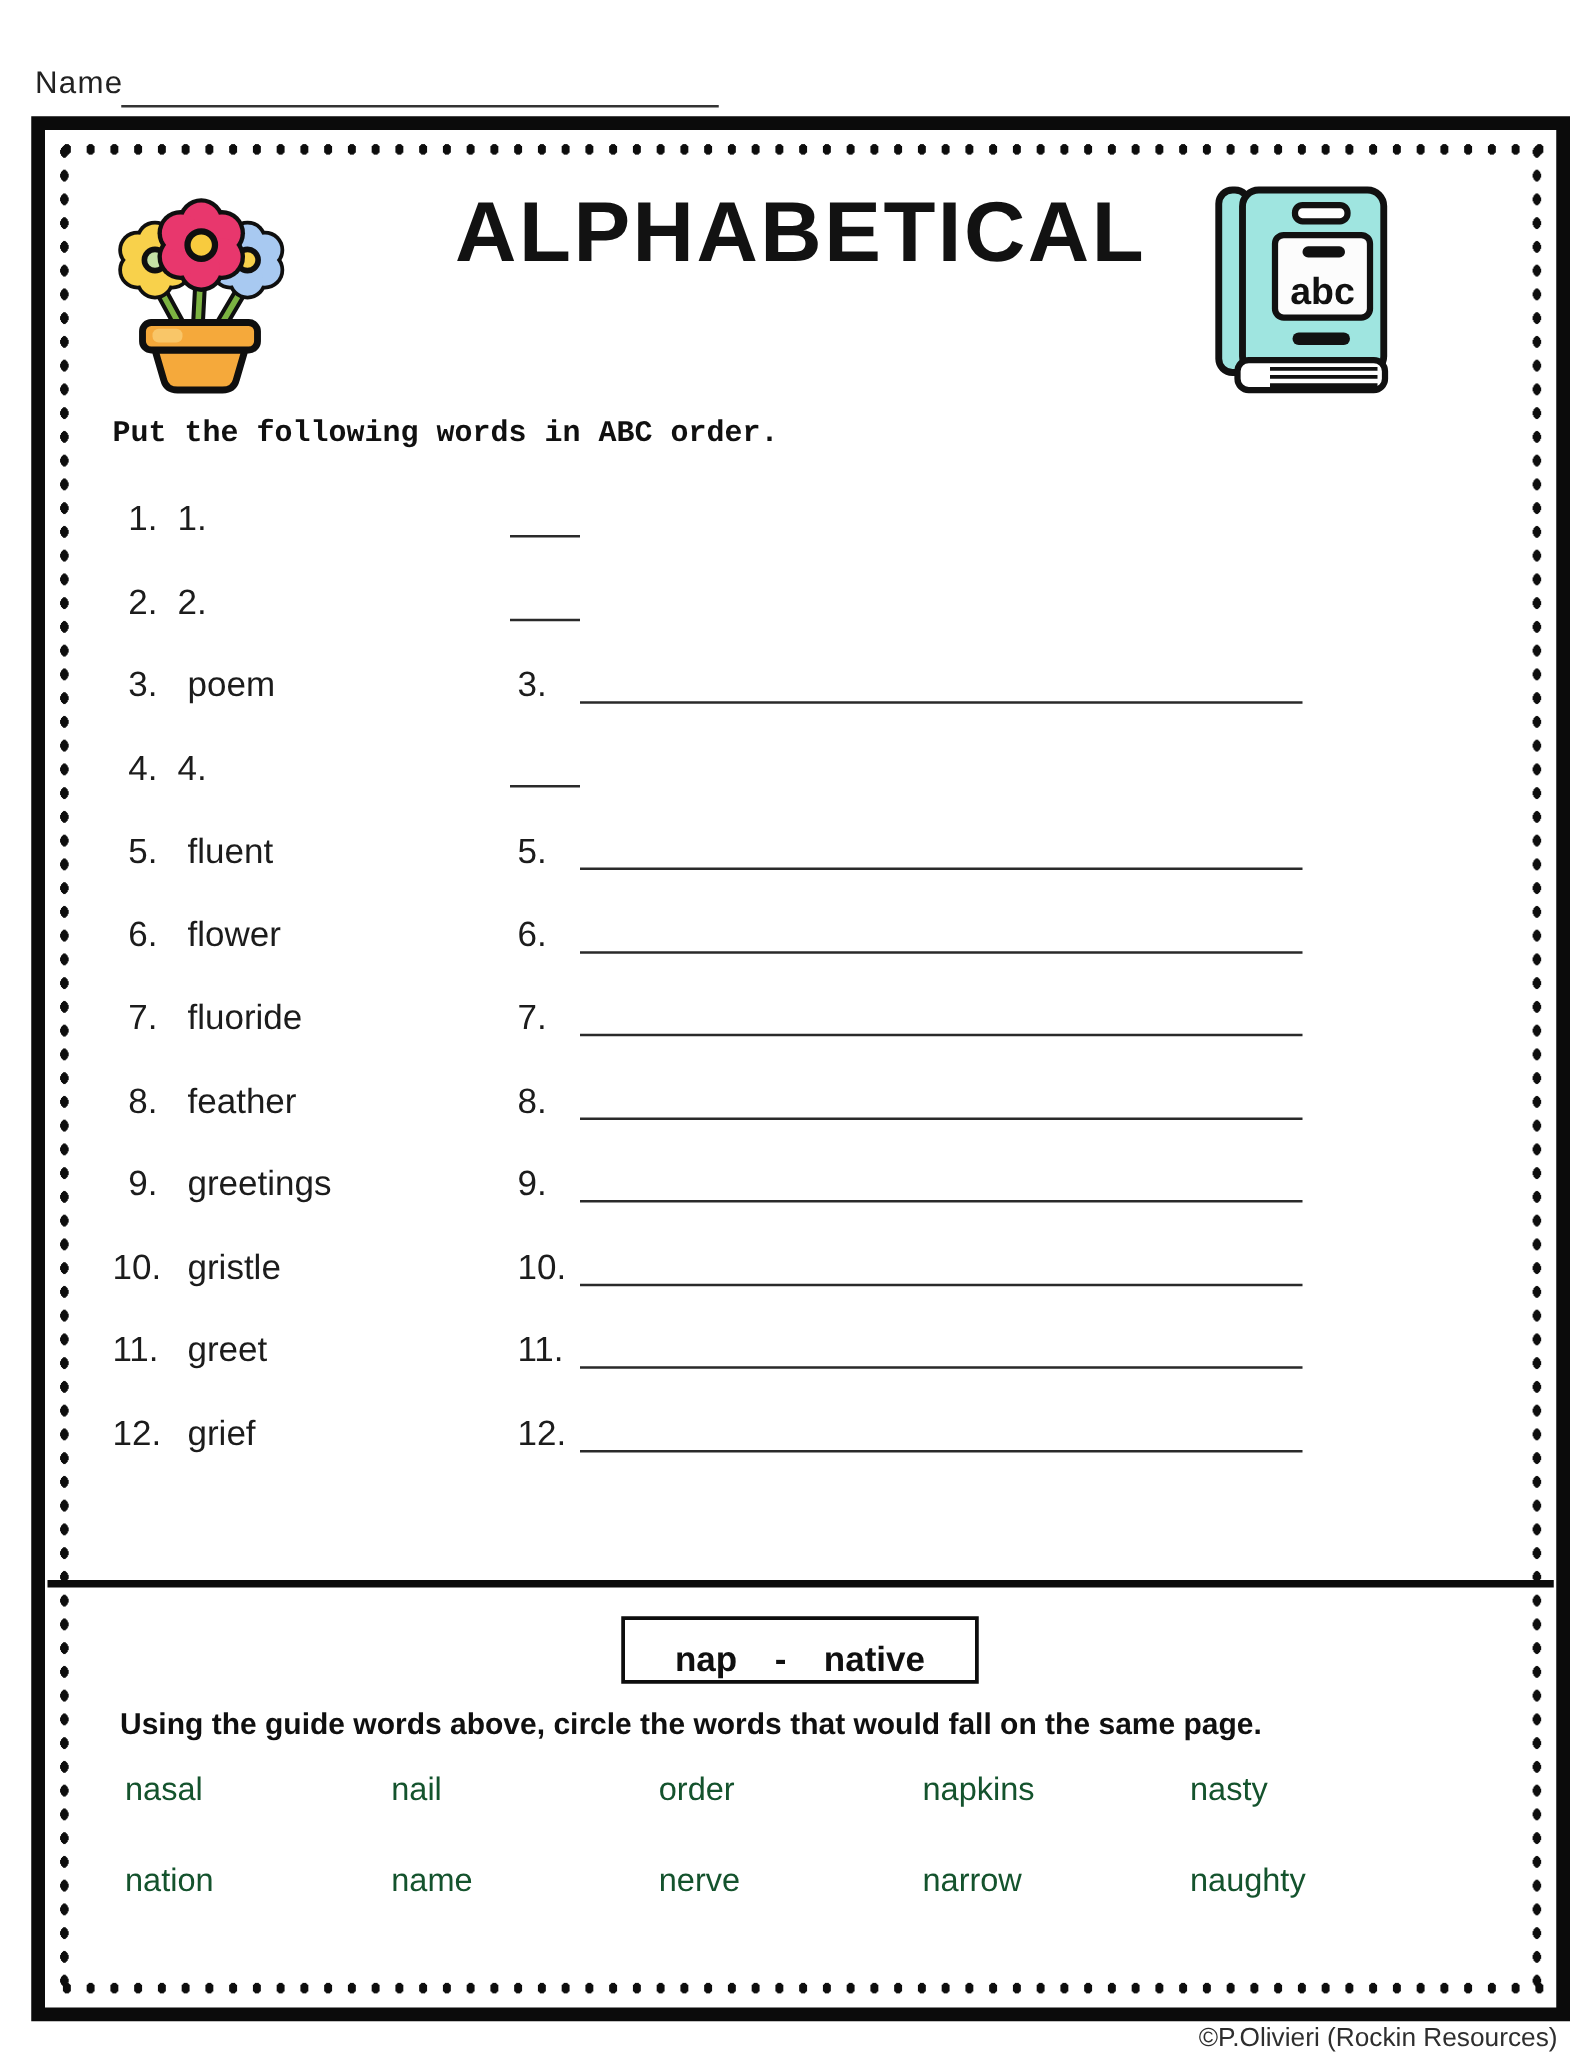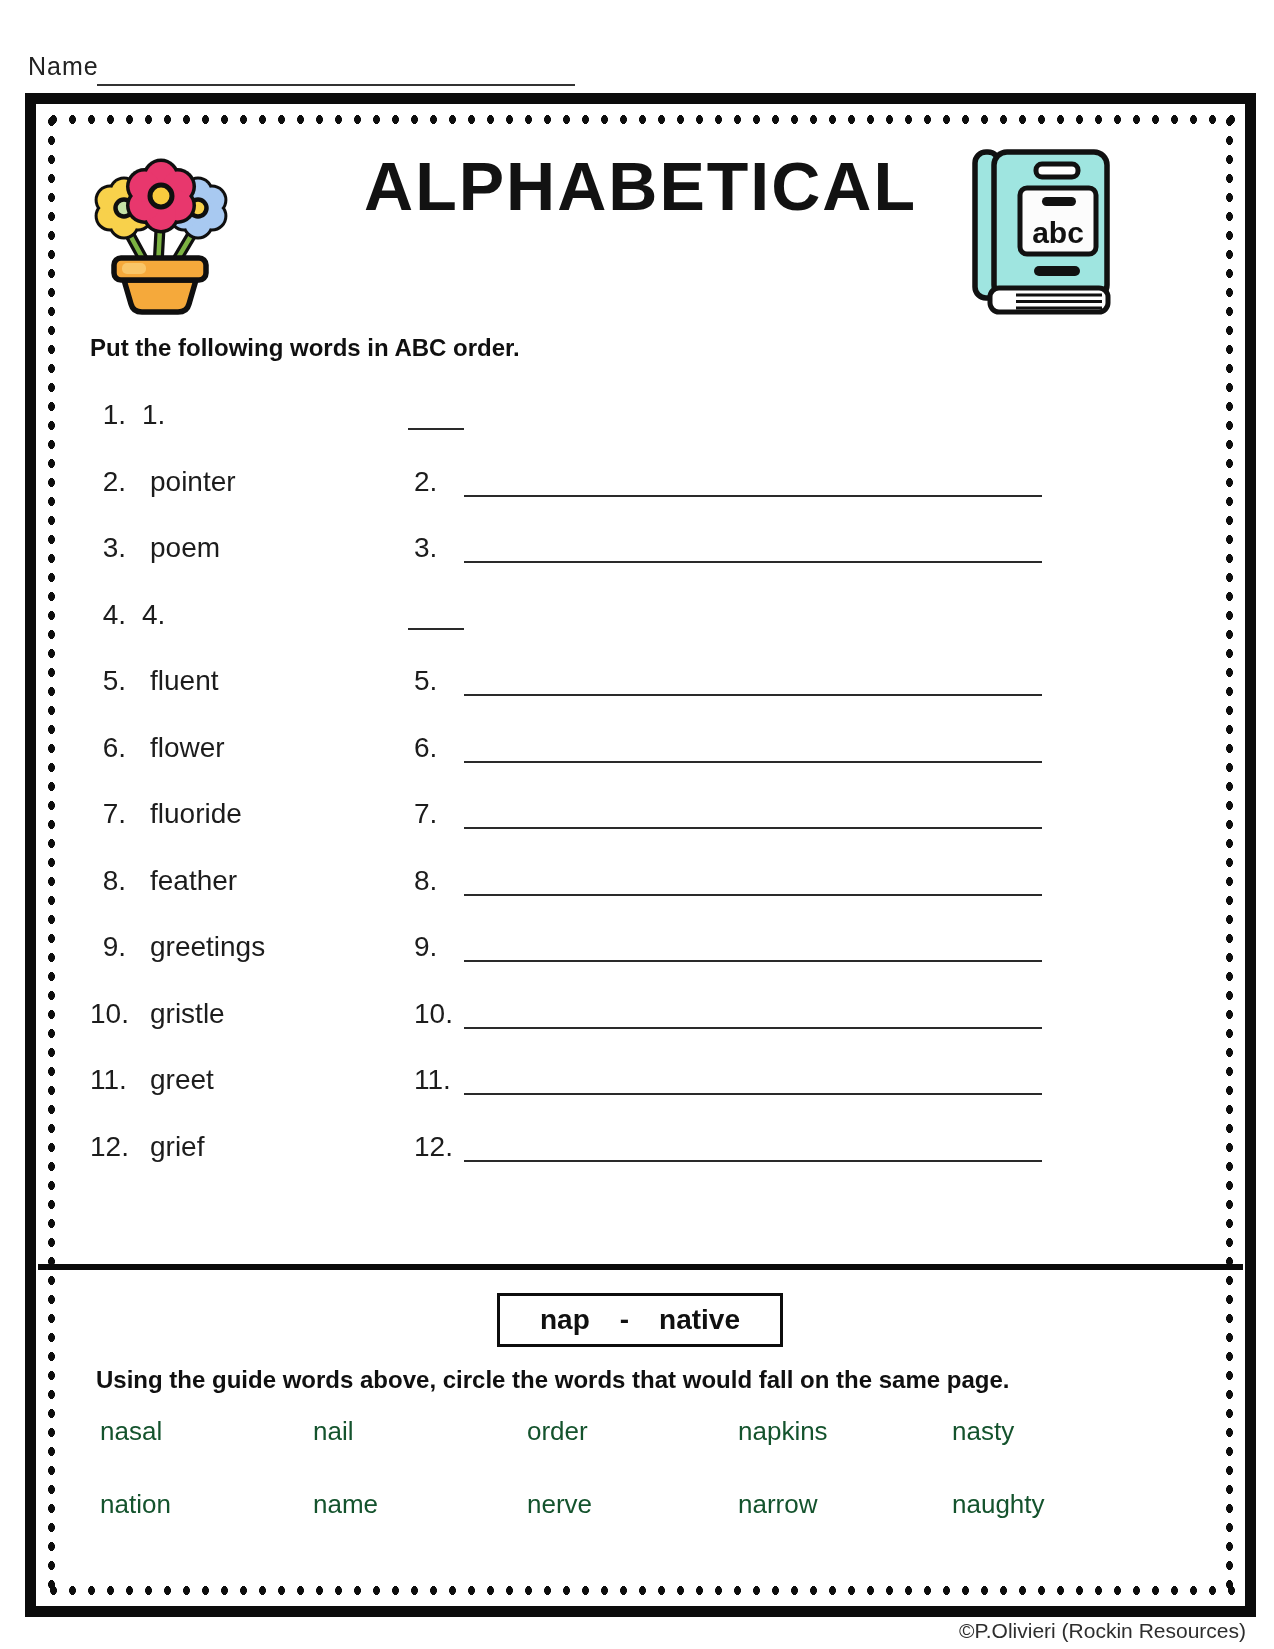--- a/index.html
+++ b/index.html
@@ -33,7 +33,7 @@
   .flower-svg{position:absolute;left:48px;top:40px;width:152px;height:176px;}
   .book-svg{position:absolute;left:934px;top:42px;width:142px;height:172px;}
   
-  .instr1{position:absolute;left:54px;top:230px;font-size:24px;font-weight:bold;color:#101010;}
+  .instr1{position:absolute;left:54px;top:230px;font-size:24px;font-weight:bold;color:#101010;font-family:Liberation Mono, monospace;}
   .word-list{position:absolute;left:54px;top:278px;width:952px;display:grid;grid-auto-rows:66.5px;}
   .wrow{display:grid;grid-template-columns:46px 272px 56px 1fr;align-items:center;}
   .wnum{font-size:28px;text-align:right;padding-right:10px;color:#1c1c1c;}

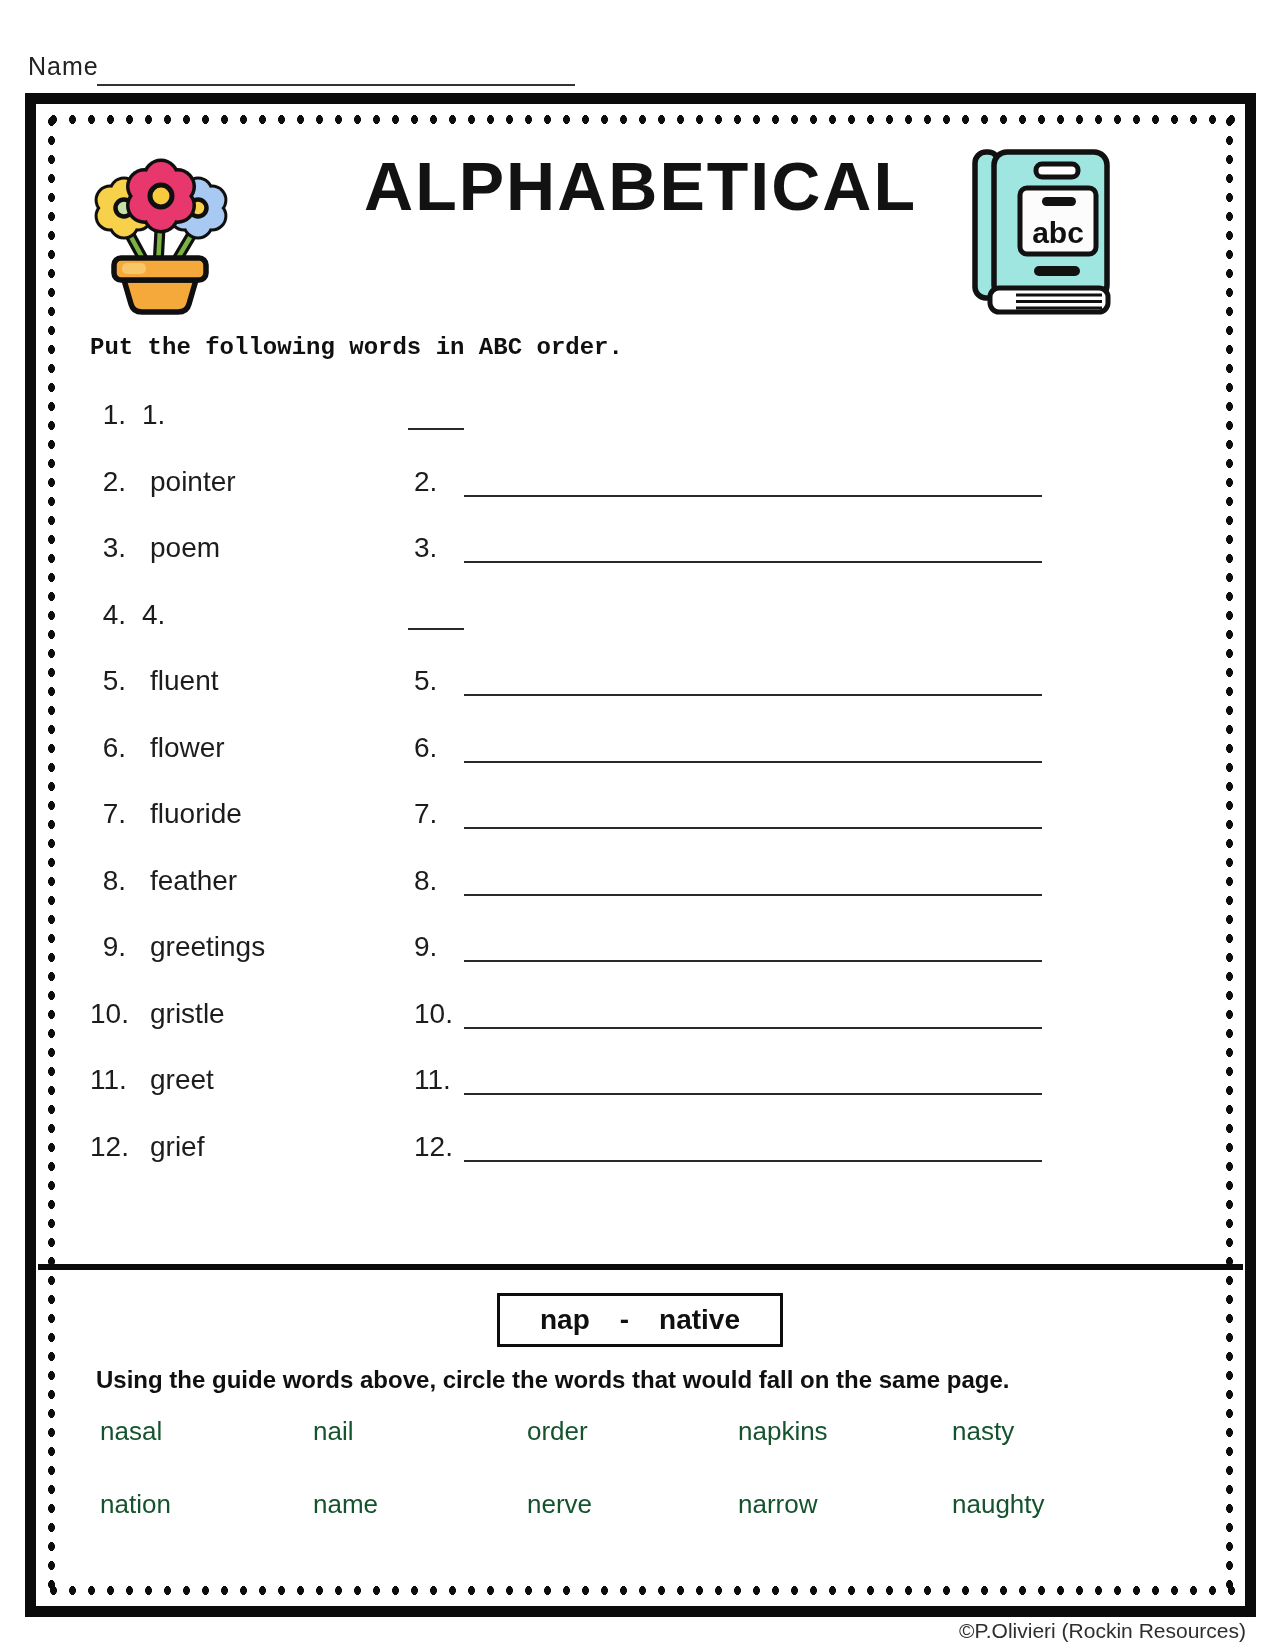--- a/index.html
+++ b/index.html
@@ -167,7 +167,6 @@
     </div>
     <div class="wrow">
       <span class="wnum">2.</span>
-      <span class="wword">pointer</span>
       <span class="anum">2.</span>
       <span class="aline"></span>
     </div>

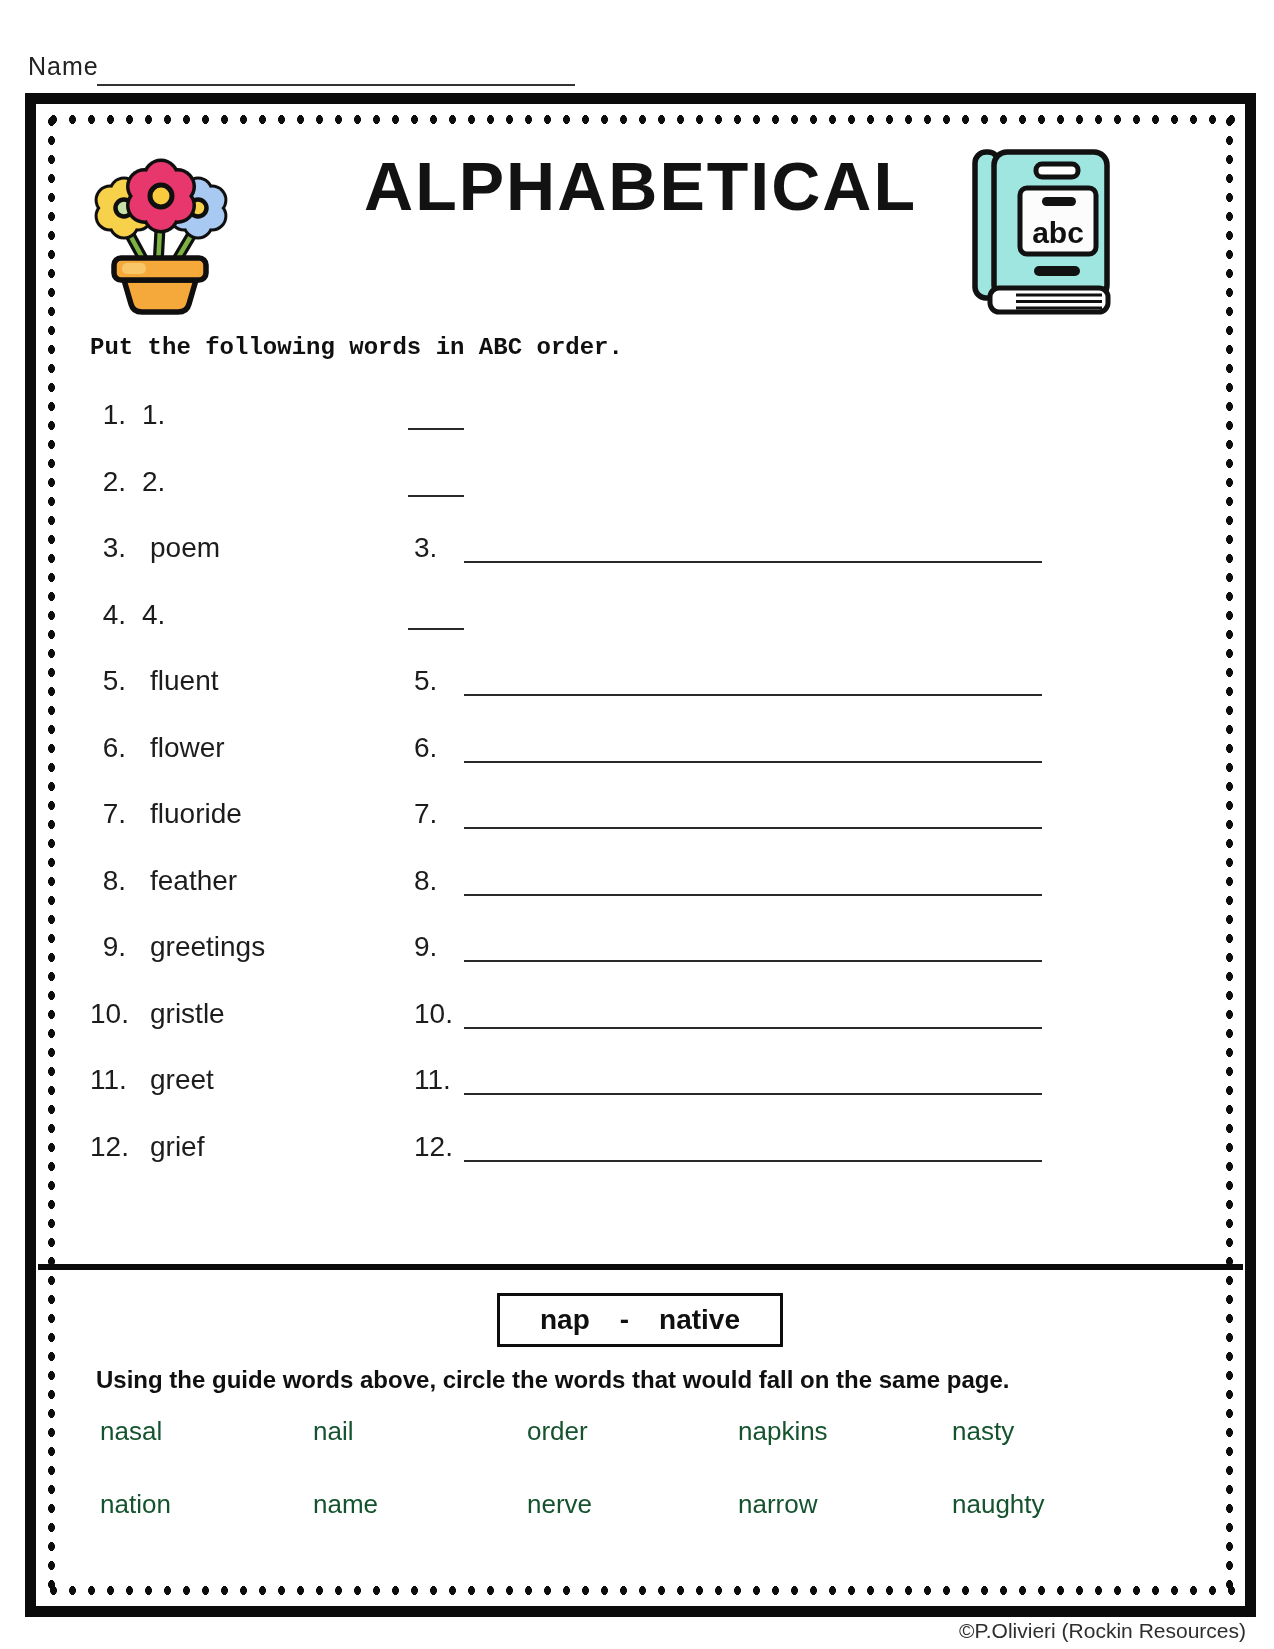--- a/index.html
+++ b/index.html
@@ -45,7 +45,7 @@
   
   .guide-box{
     position:absolute;left:461px;top:1189px;width:286px;height:54px;border:3px solid #0d0d0d;
-    box-sizing:border-box;display:flex;align-items:center;justify-content:center;gap:30px;
+    box-sizing:border-box;display:flex;align-items:flex-end;justify-content:center;gap:30px;
     font-size:28px;font-weight:bold;color:#101010;background:#fff;
   }
   .instr2{position:absolute;left:60px;top:1262px;font-size:24px;font-weight:bold;color:#101010;}

